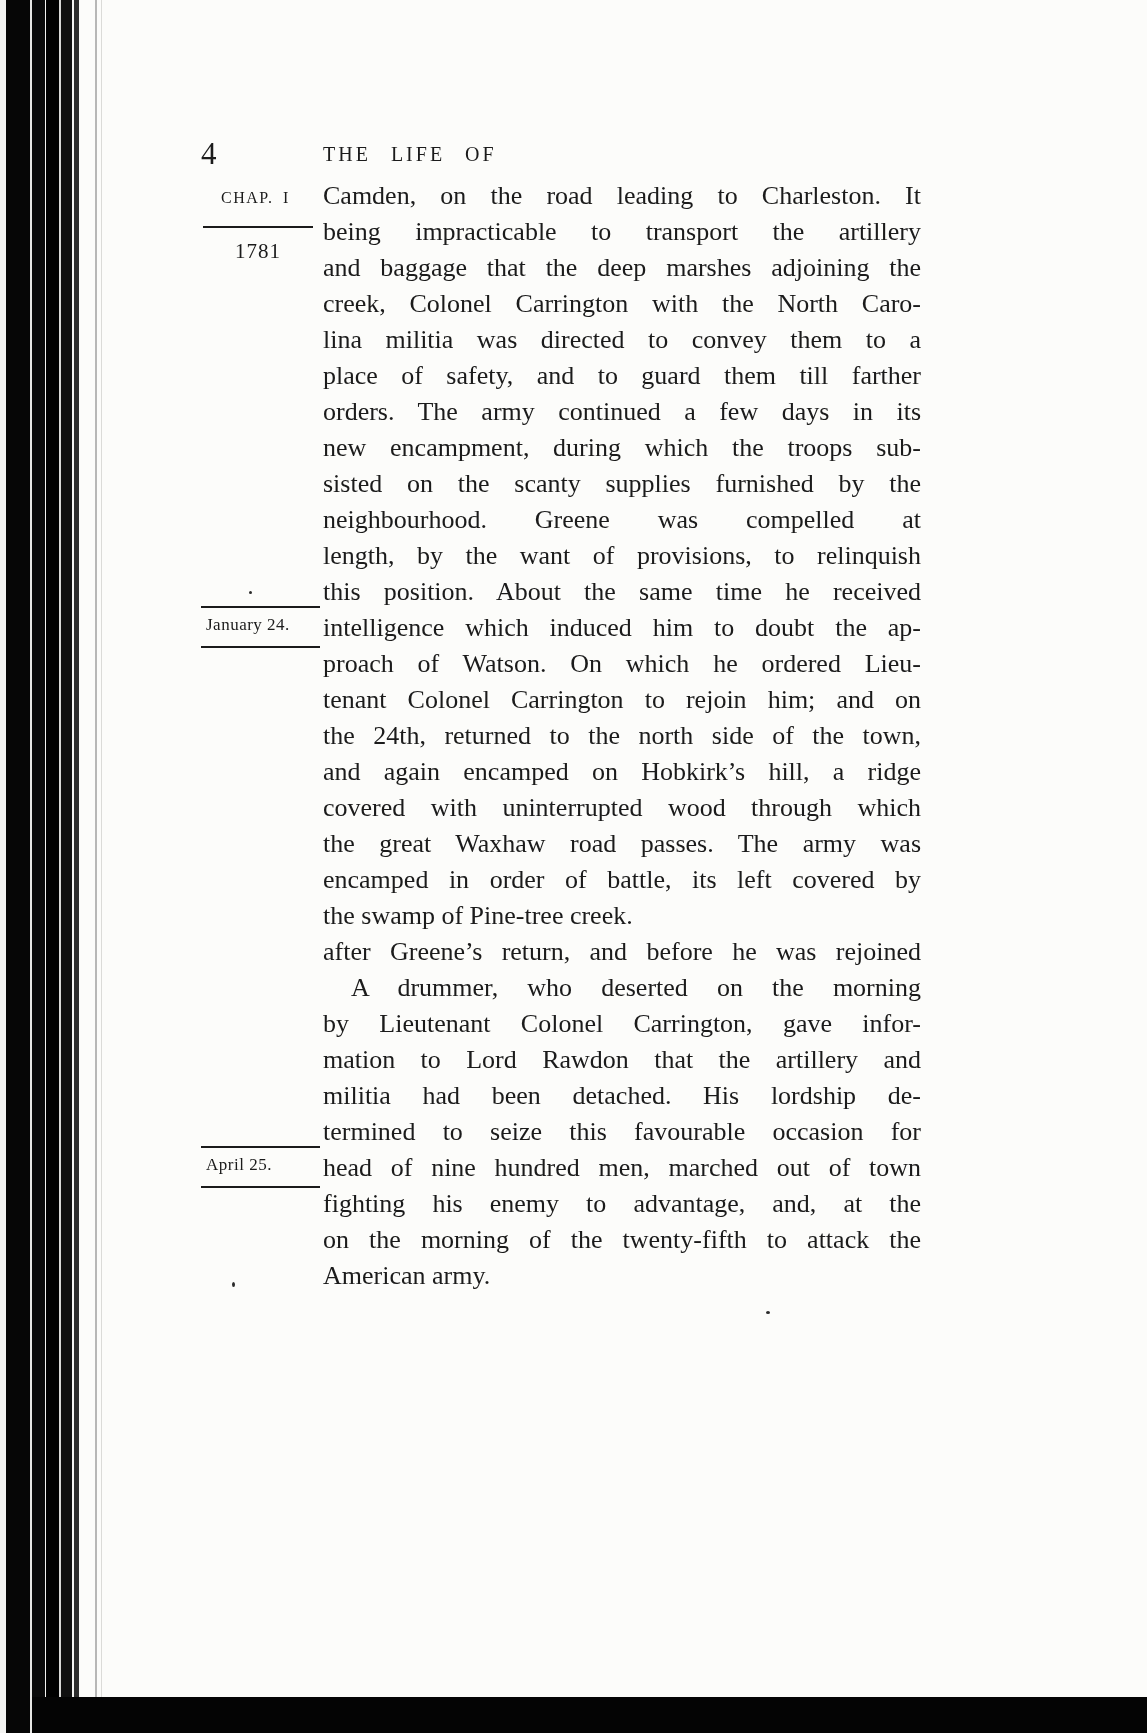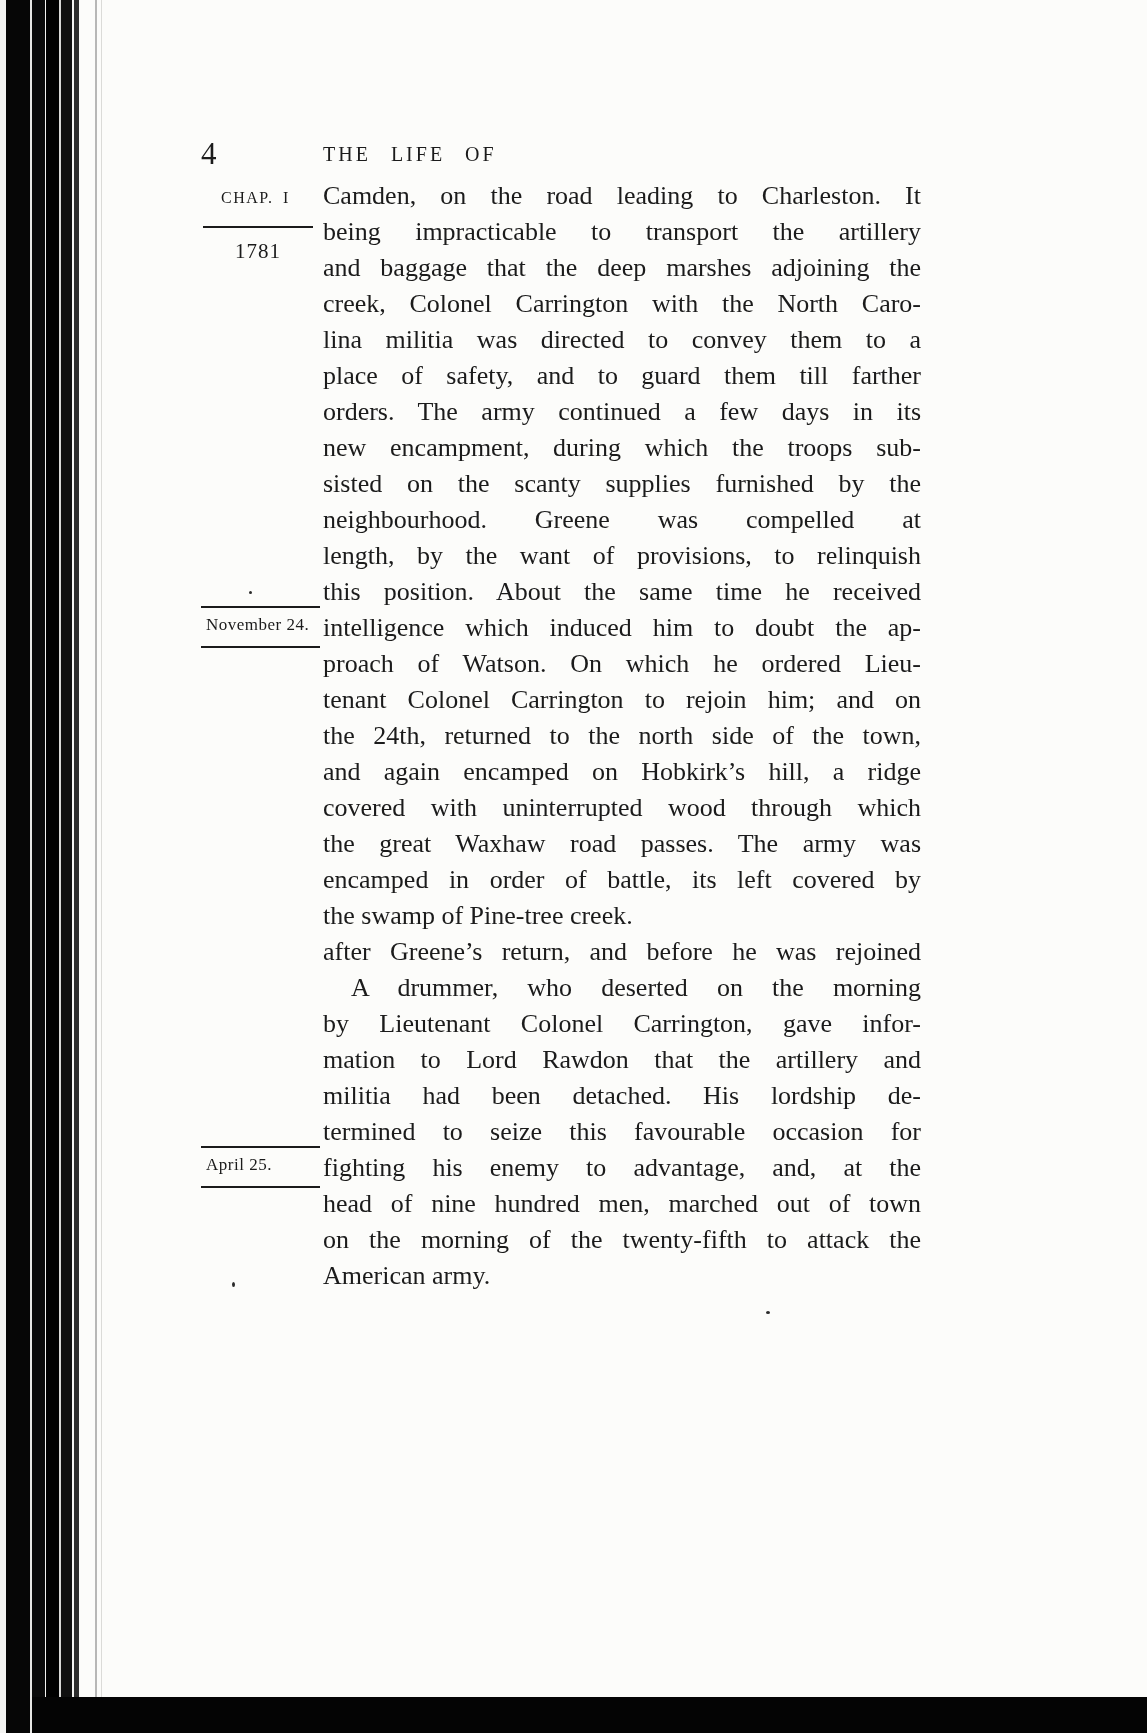--- a/index.html
+++ b/index.html
@@ -63,7 +63,7 @@
 
   <div class="chap-label">CHAP. I</div>
   <div class="year-block">1781</div>
-  <div class="date-note note-24">November 24.</div>
+  <div class="date-note note-24">January 24.</div>
   <div class="date-note note-25">April 25.</div>
 
   <div class="page-body">

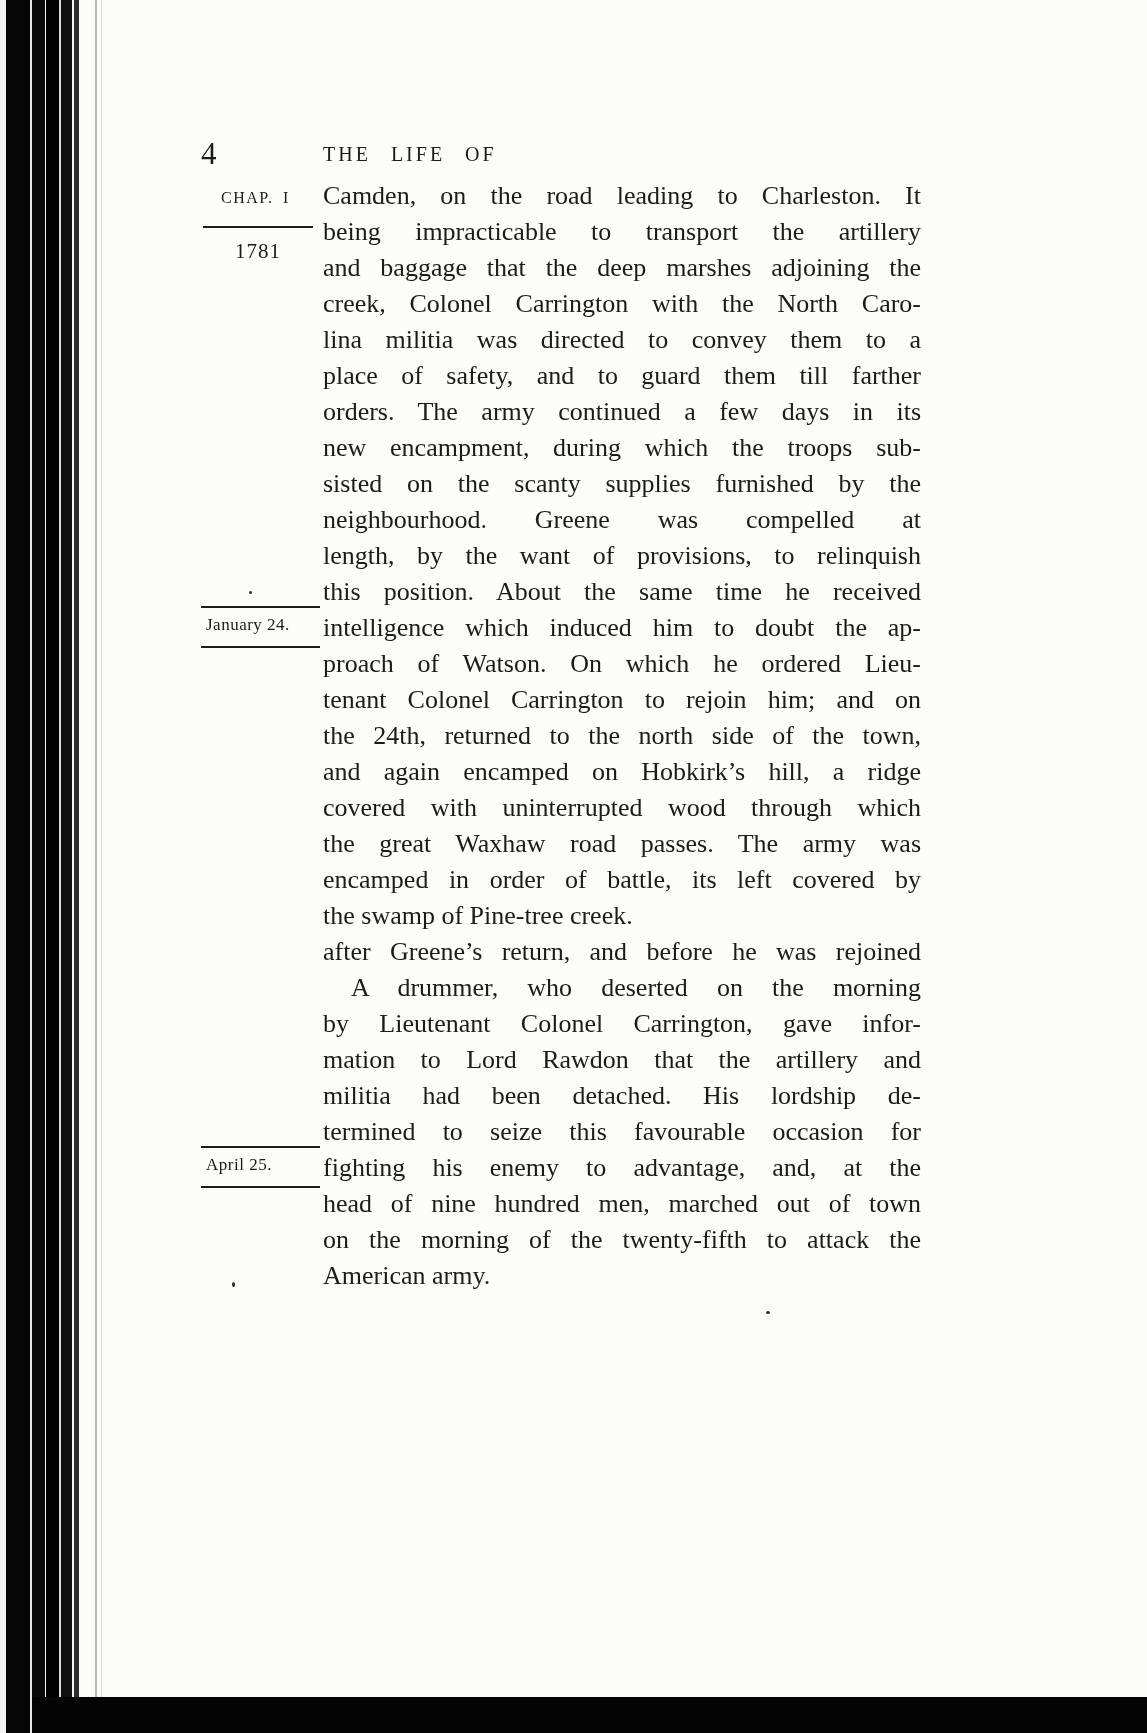--- a/index.html
+++ b/index.html
@@ -94,8 +94,8 @@
       <div class="line">mation to Lord Rawdon that the artillery and</div>
       <div class="line">militia had been detached. His lordship de-</div>
       <div class="line">termined to seize this favourable occasion for</div>
+      <div class="line">head of nine hundred men, marched out of town</div>
       <div class="line">fighting his enemy to advantage, and, at the</div>
-      <div class="line">head of nine hundred men, marched out of town</div>
       <div class="line">on the morning of the twenty-fifth to attack the</div>
       <div class="line last">American army.</div>
     </div>

